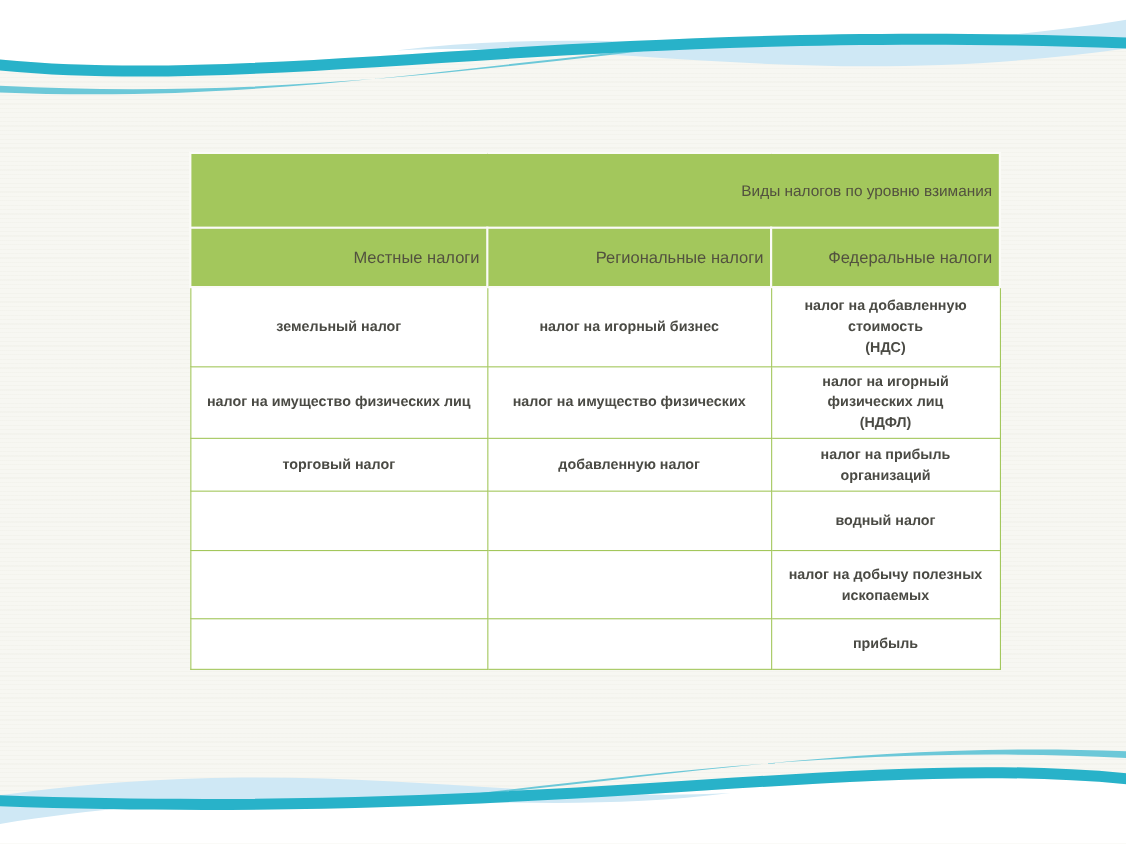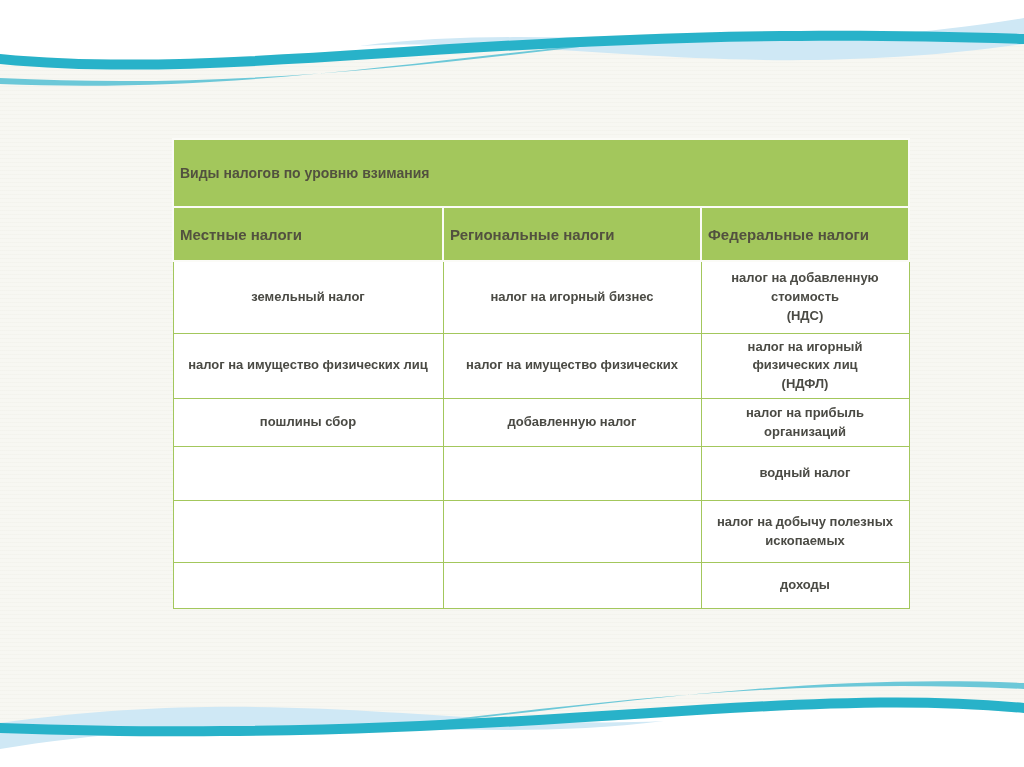--- a/index.html
+++ b/index.html
@@ -47,8 +47,8 @@
     background: var(--accent-green, #a3c75c);
     border: 2px solid #fbfbf7;
     color: var(--header-text, #52513f);
-    font-weight: bold;
-    text-align: left;
+    font-weight: normal;
+    text-align: right;
     vertical-align: middle;
     padding: 4px 6px;
   }

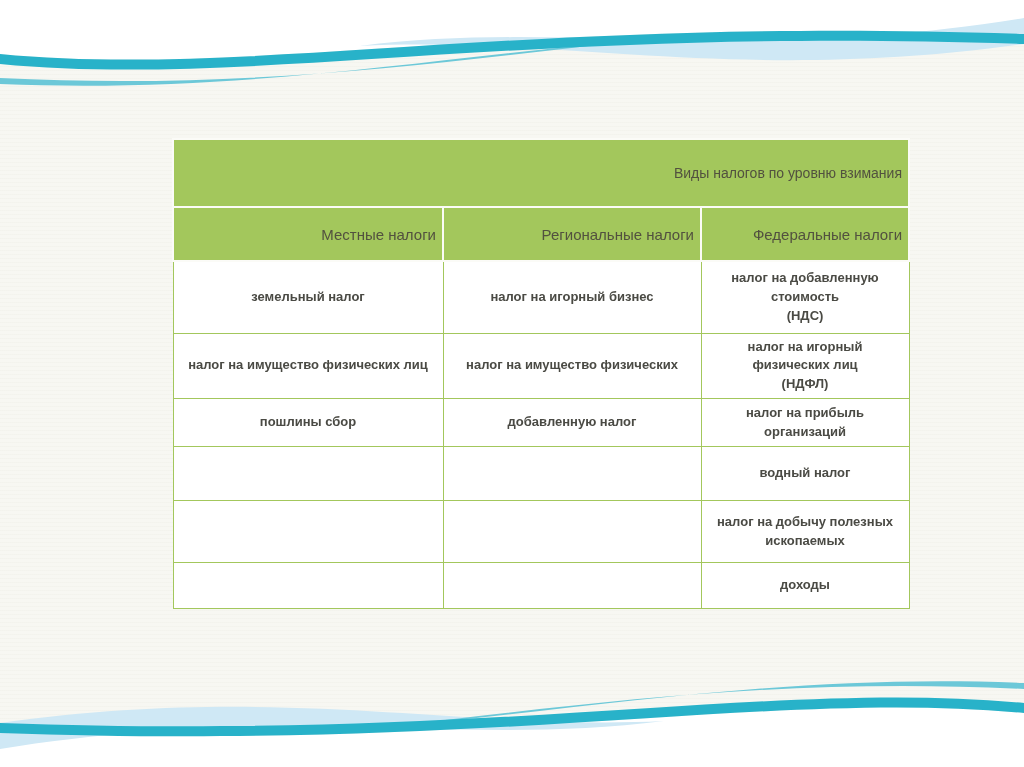--- a/index.html
+++ b/index.html
@@ -125,7 +125,7 @@
 (НДФЛ)</td>
       </tr>
       <tr>
-        <td>пошлины сбор</td>
+        <td>торговый налог</td>
         <td>добавленную налог</td>
         <td>налог на прибыль организаций</td>
       </tr>

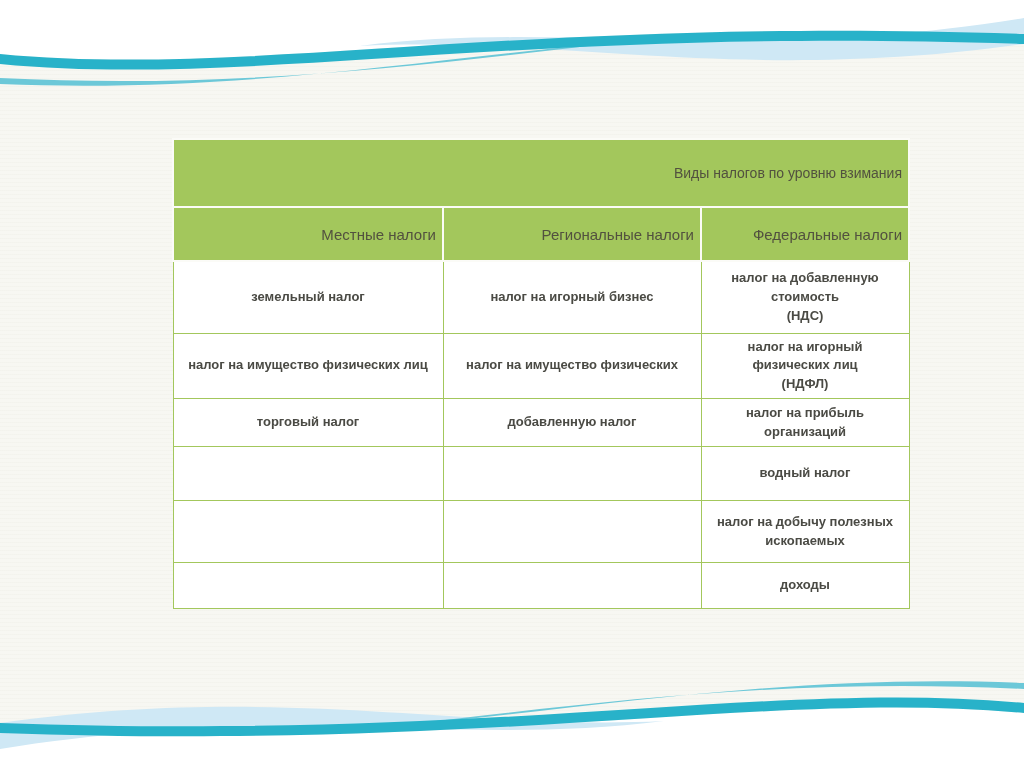--- a/index.html
+++ b/index.html
@@ -143,7 +143,7 @@
       <tr>
         <td></td>
         <td></td>
-        <td>доходы</td>
+        <td>прибыль</td>
       </tr>
     </tbody>
   </table>

